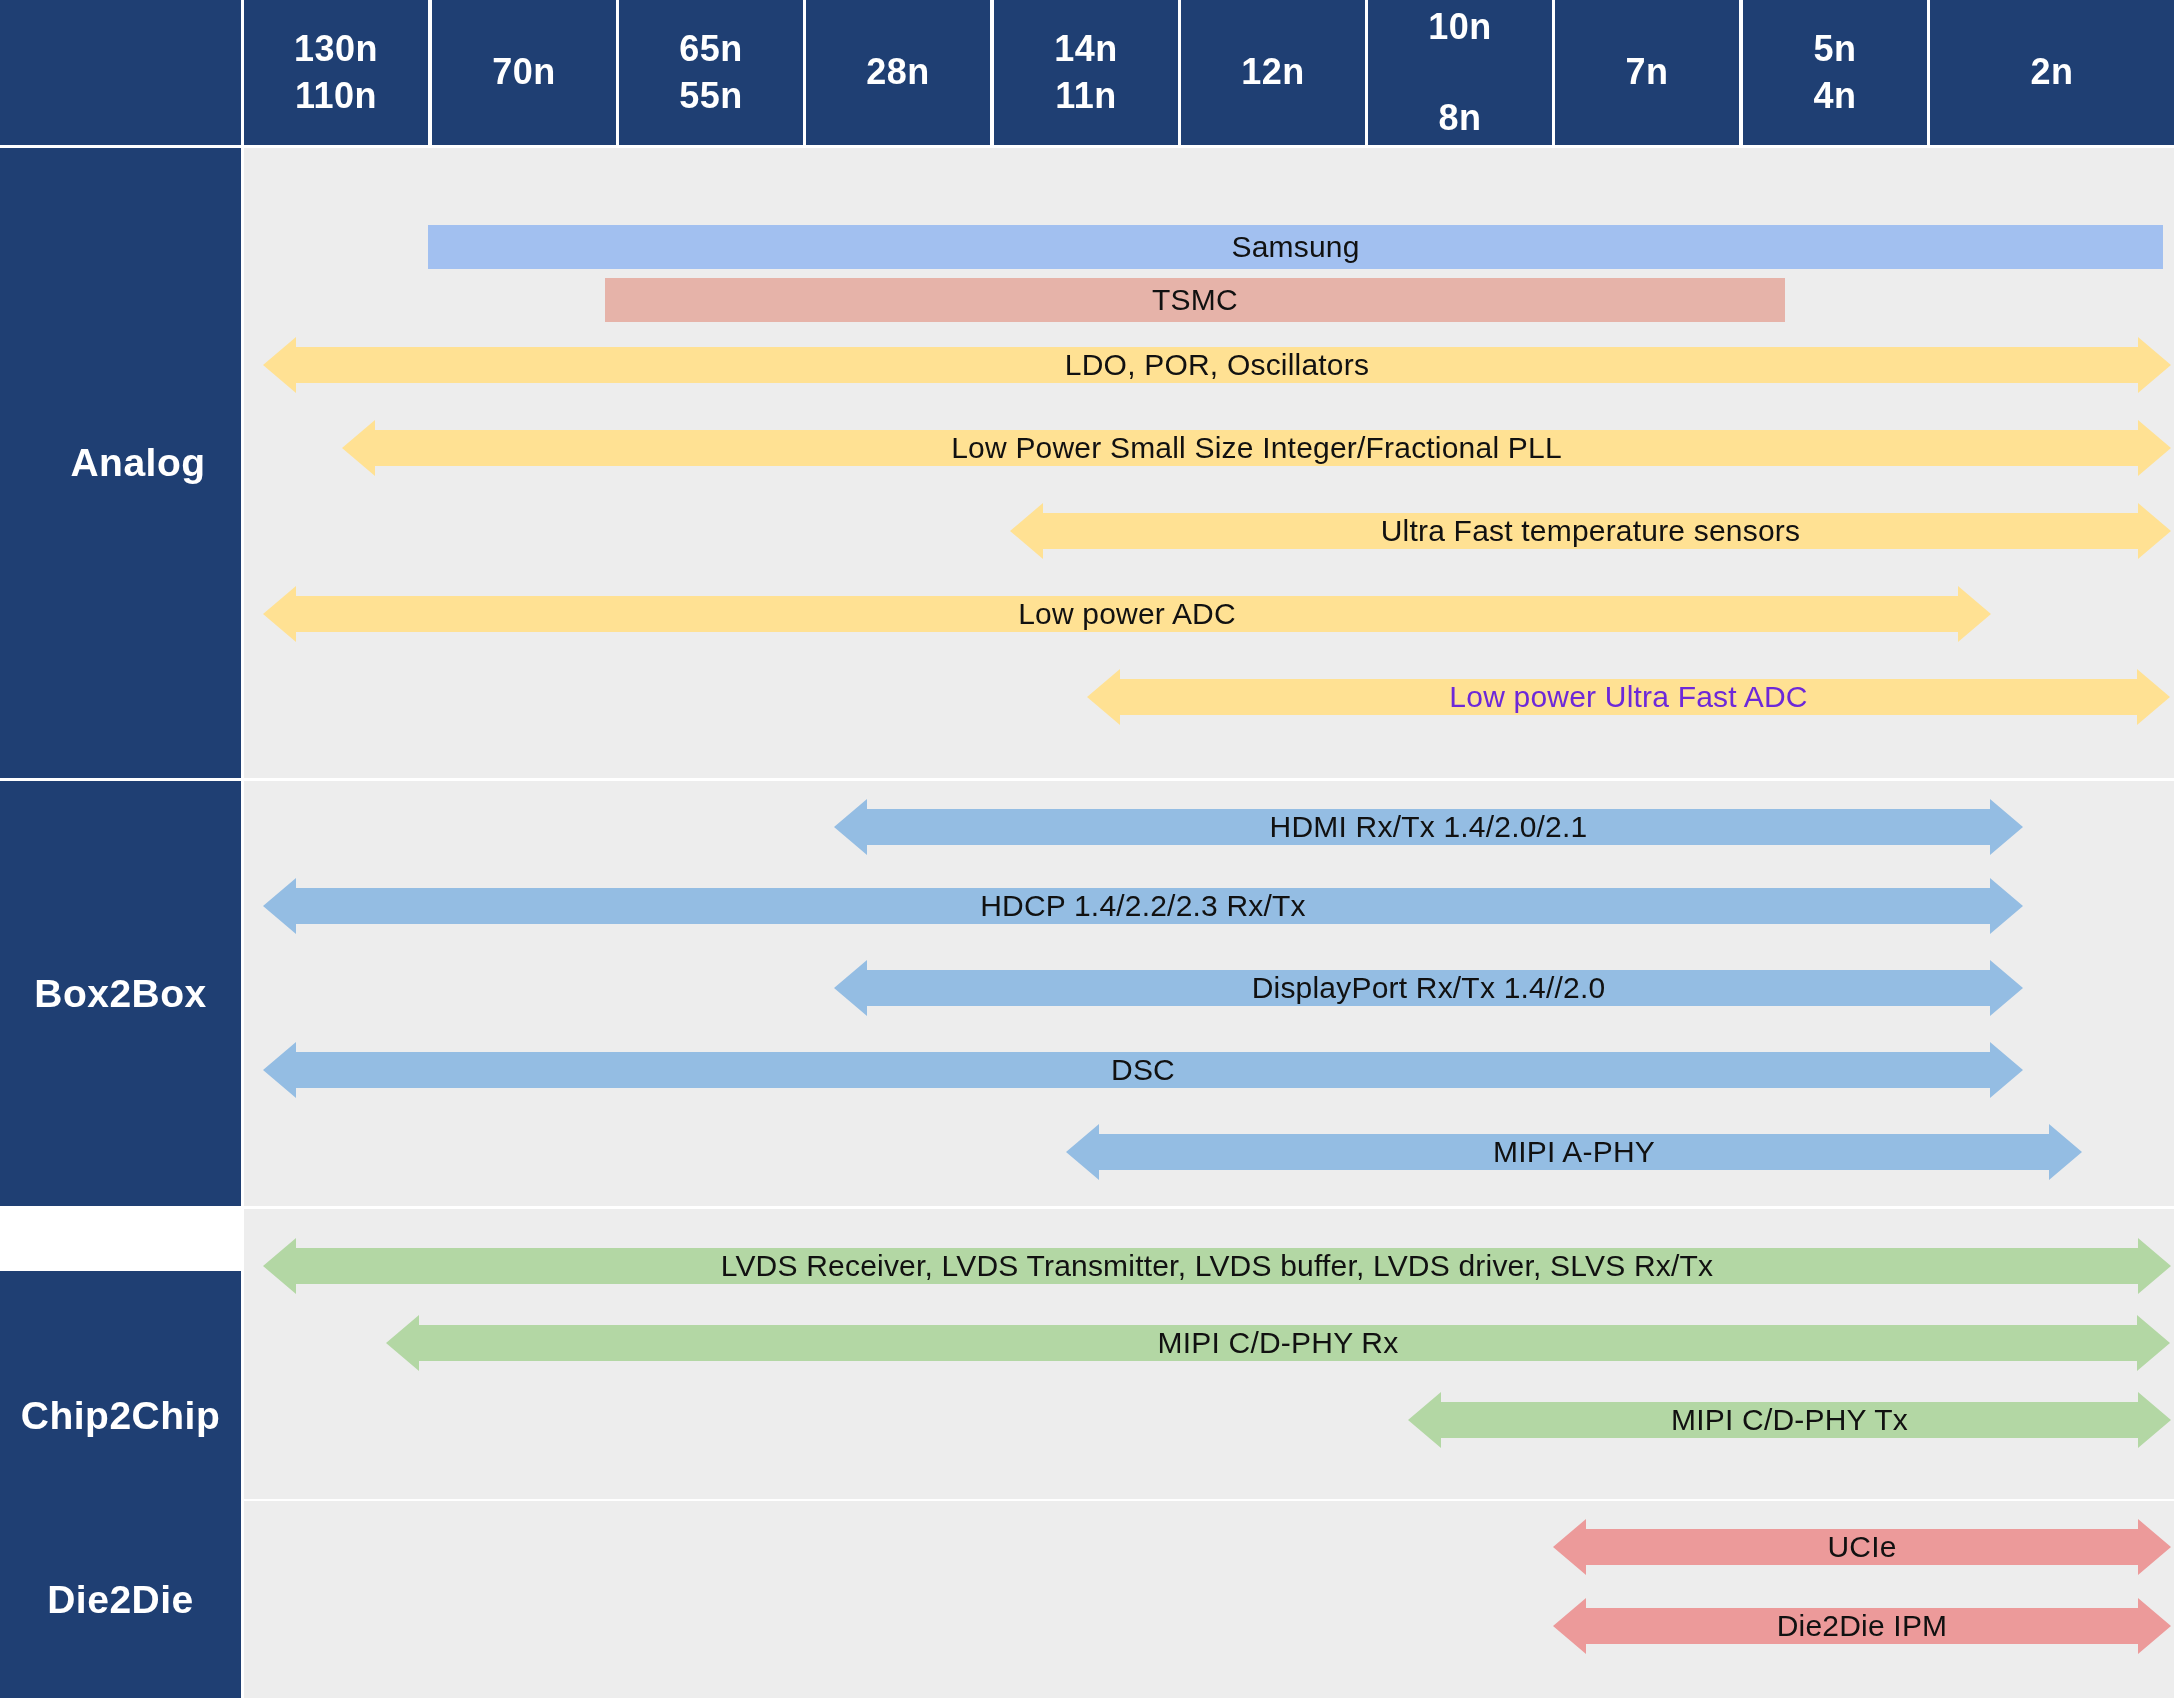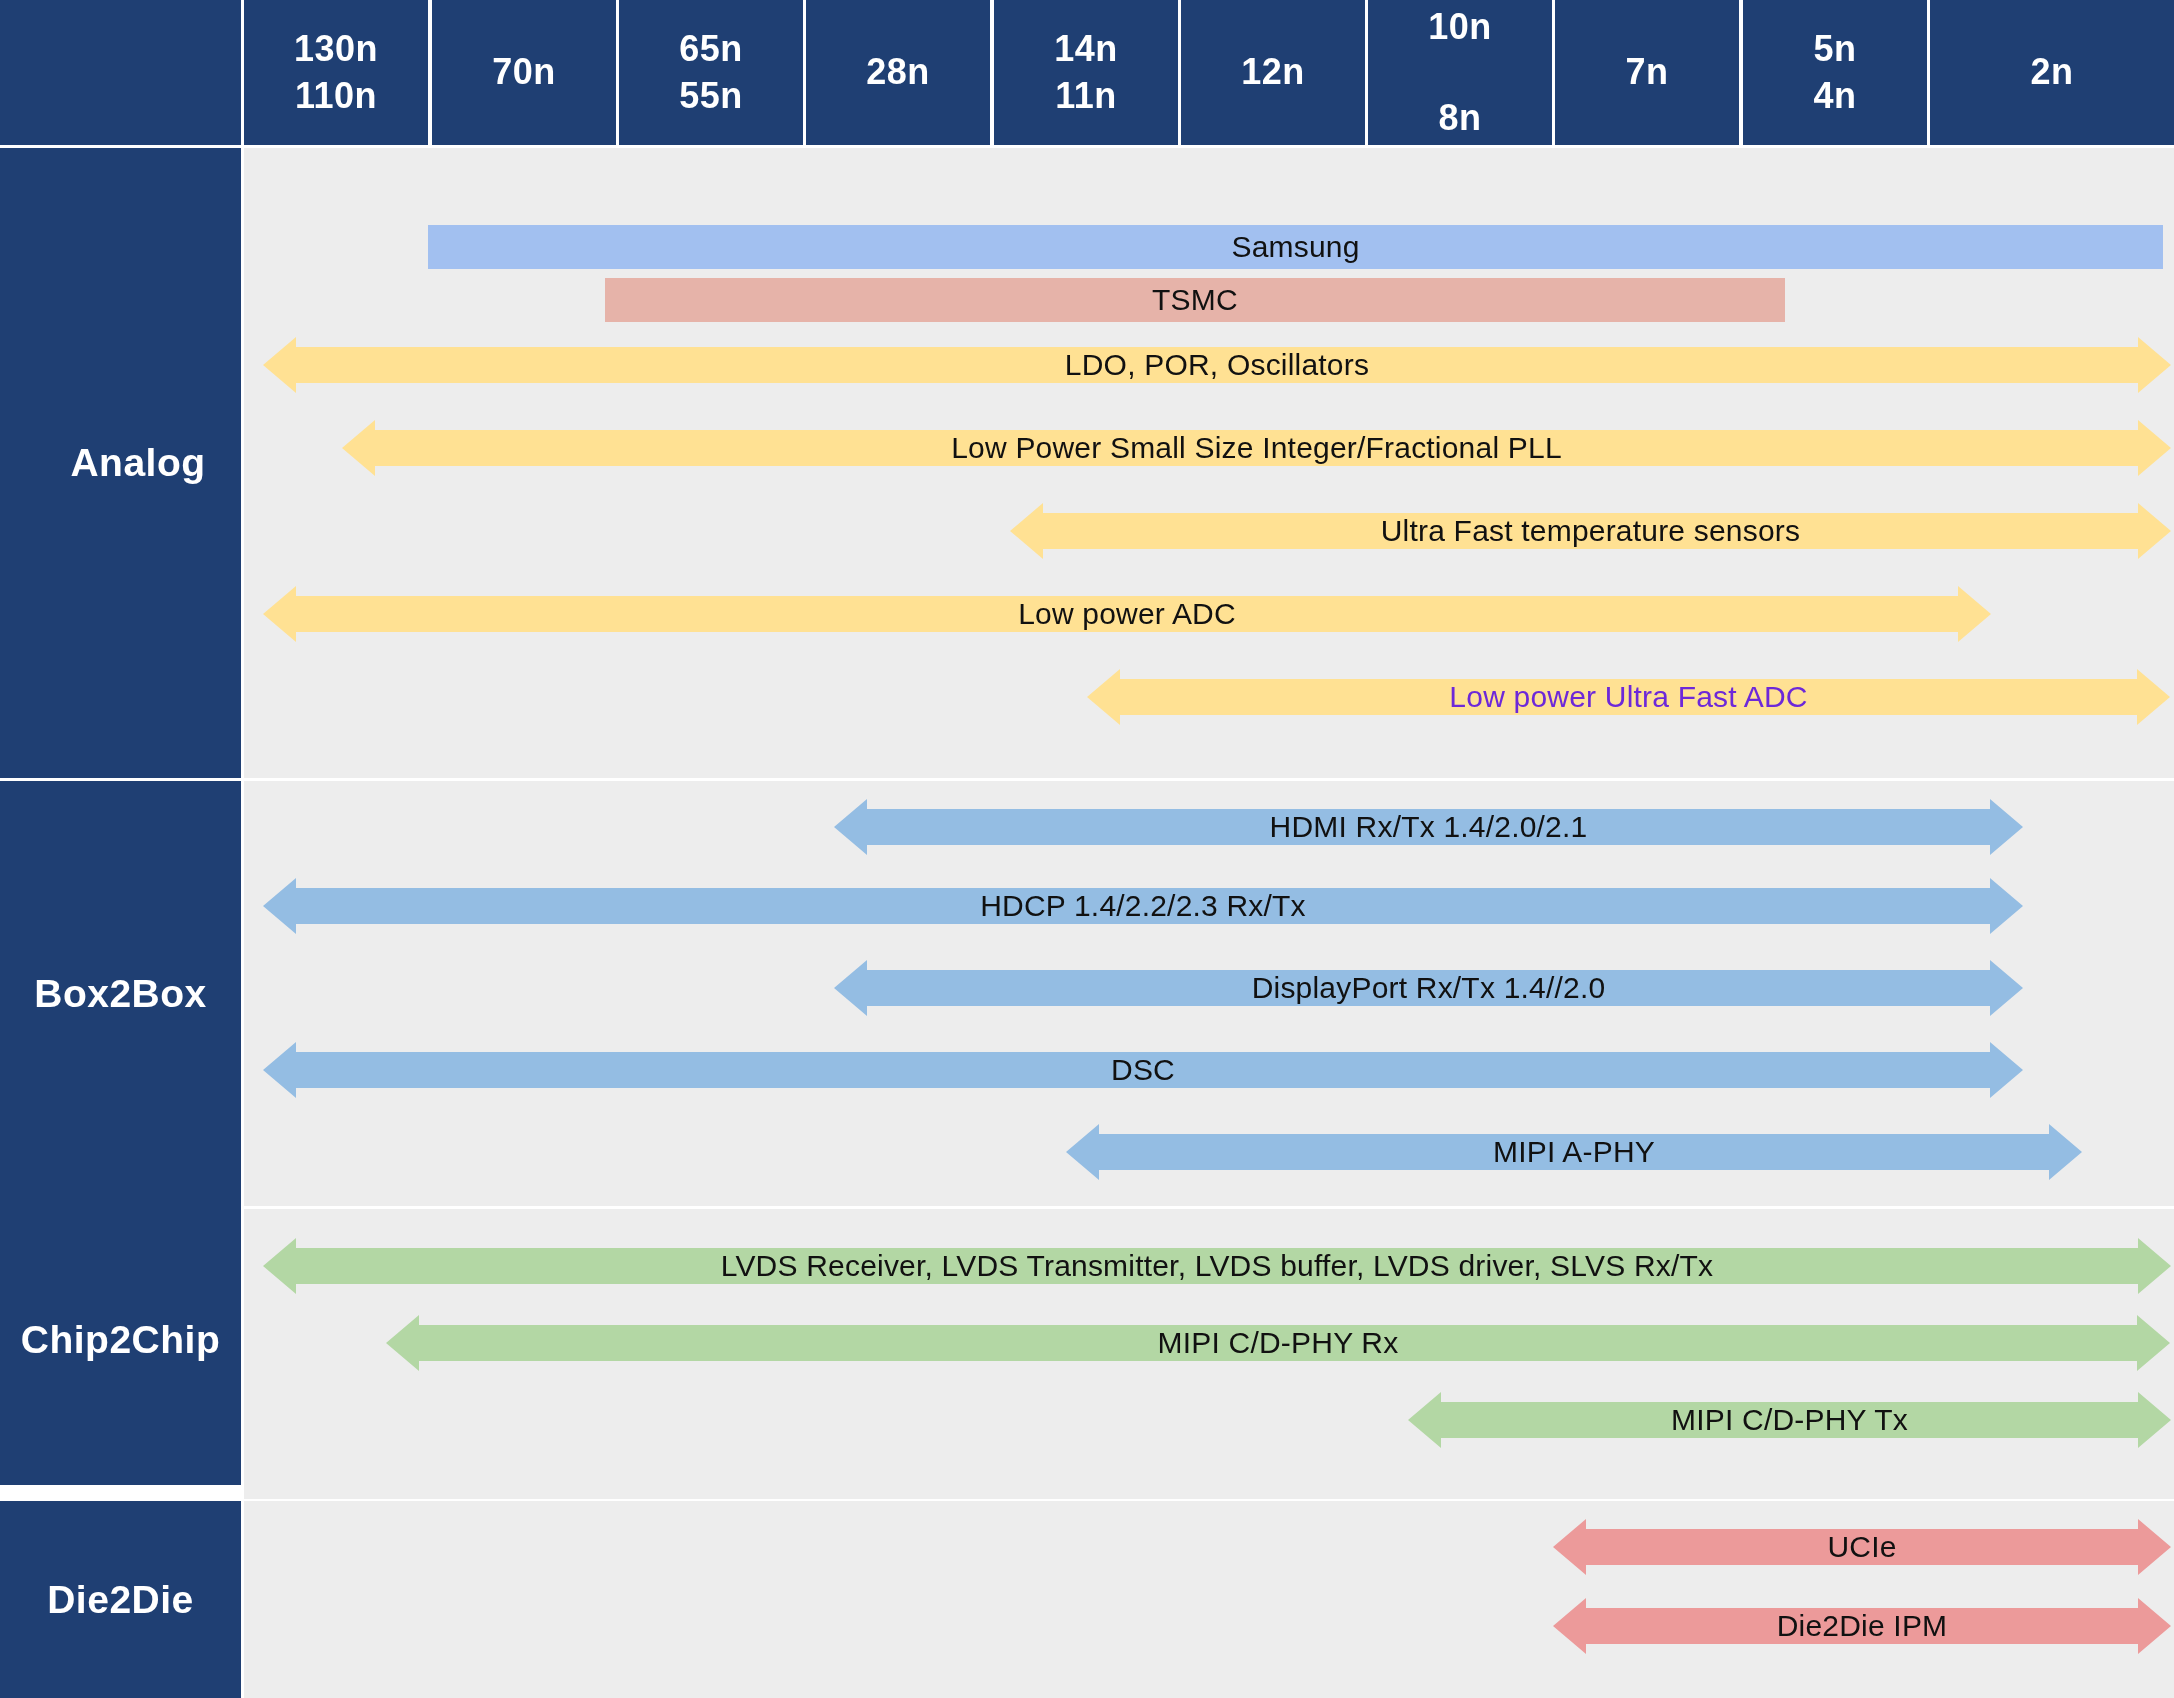--- a/index.html
+++ b/index.html
@@ -219,7 +219,7 @@
         <div class="shape shape-darrow" style="background: rgb(148, 189, 227); --hw: 33px;"></div>
         <span class="blabel" style="color: rgb(17, 17, 17);">MIPI A-PHY</span>
       </div>
-      <div class="cat-cell" style="top: 1195px; height: 290px;">
+      <div class="cat-cell" style="top: 1271px; height: 290px;">
         <span>Chip2Chip</span>
       </div>
       <div class="sec-panel" style="top: 1209px; height: 290px; background: rgb(237, 237, 237);"></div>

